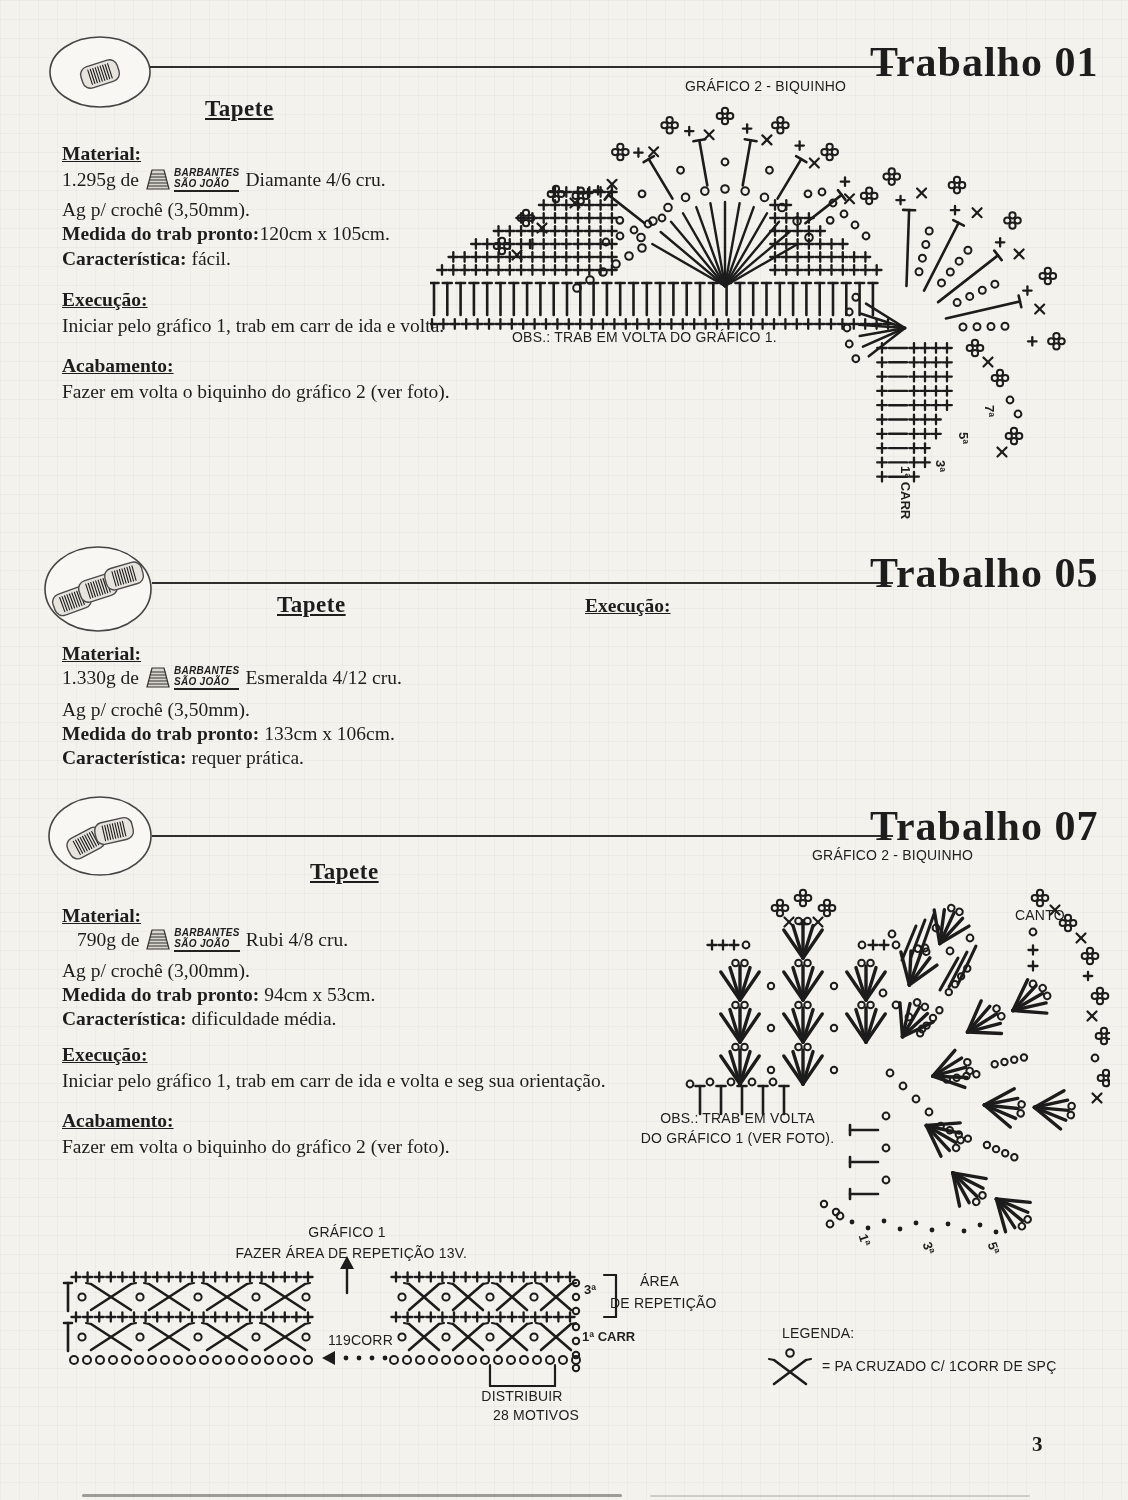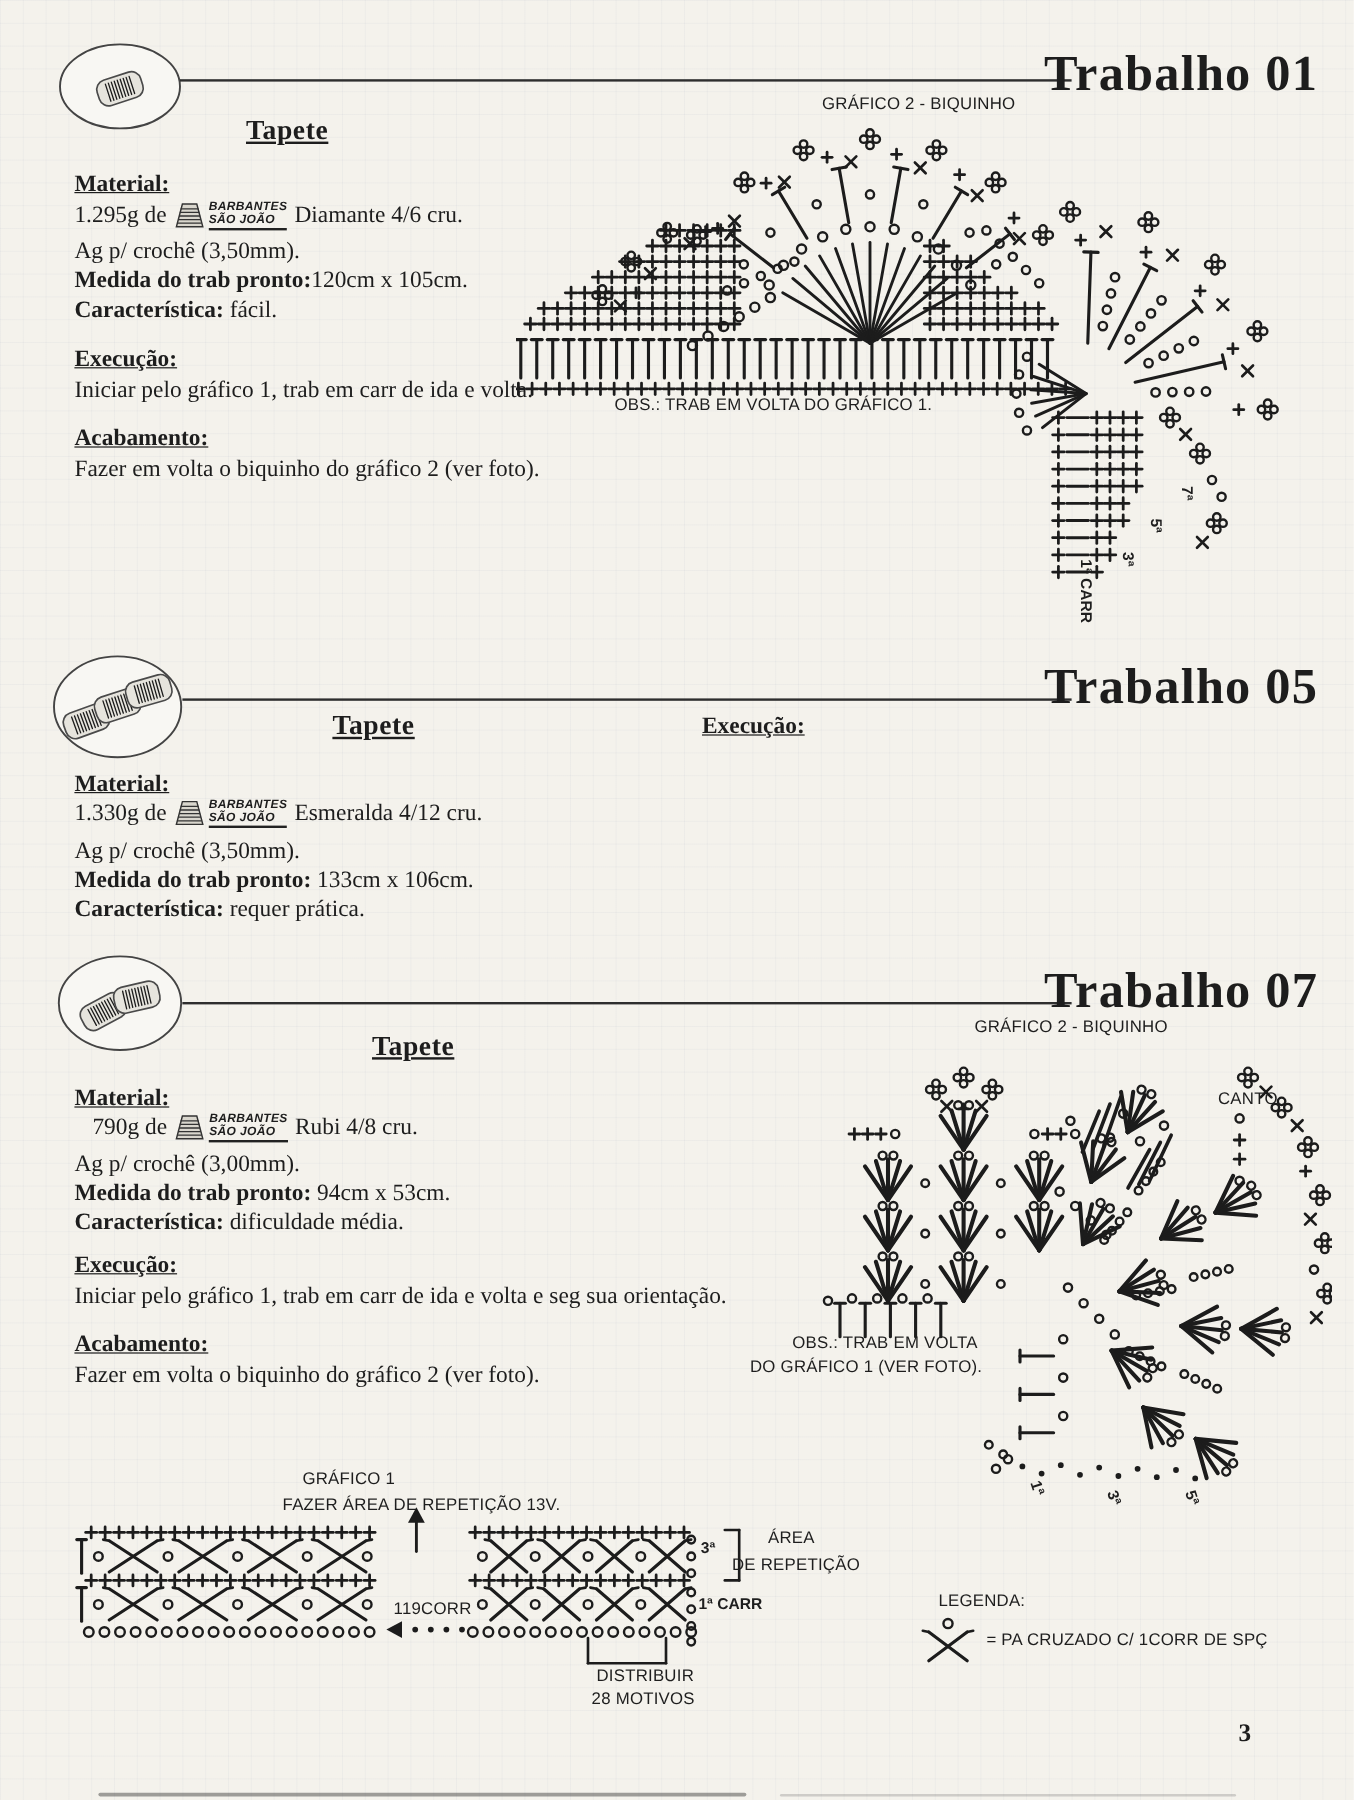--- a/index.html
+++ b/index.html
@@ -1249,7 +1249,7 @@
     </svg>
   <div class="dl" style="left:1015px;top:907px">CANTO</div>
   <div class="dl" style="left:625px;top:1110px;width:225px;text-align:center">OBS.: TRAB EM VOLTA</div>
-  <div class="dl" style="left:625px;top:1130px;width:225px;">DO GRÁFICO 1 (VER FOTO).</div>
+  <div class="dl" style="left:625px;top:1130px;width:225px;text-align:center">DO GRÁFICO 1 (VER FOTO).</div>
   <div class="rl rot72" style="left:870px;top:1232px">1ª</div>
   <div class="rl rot72" style="left:934px;top:1240px">3ª</div>
   <div class="rl rot72" style="left:999px;top:1240px">5ª</div>

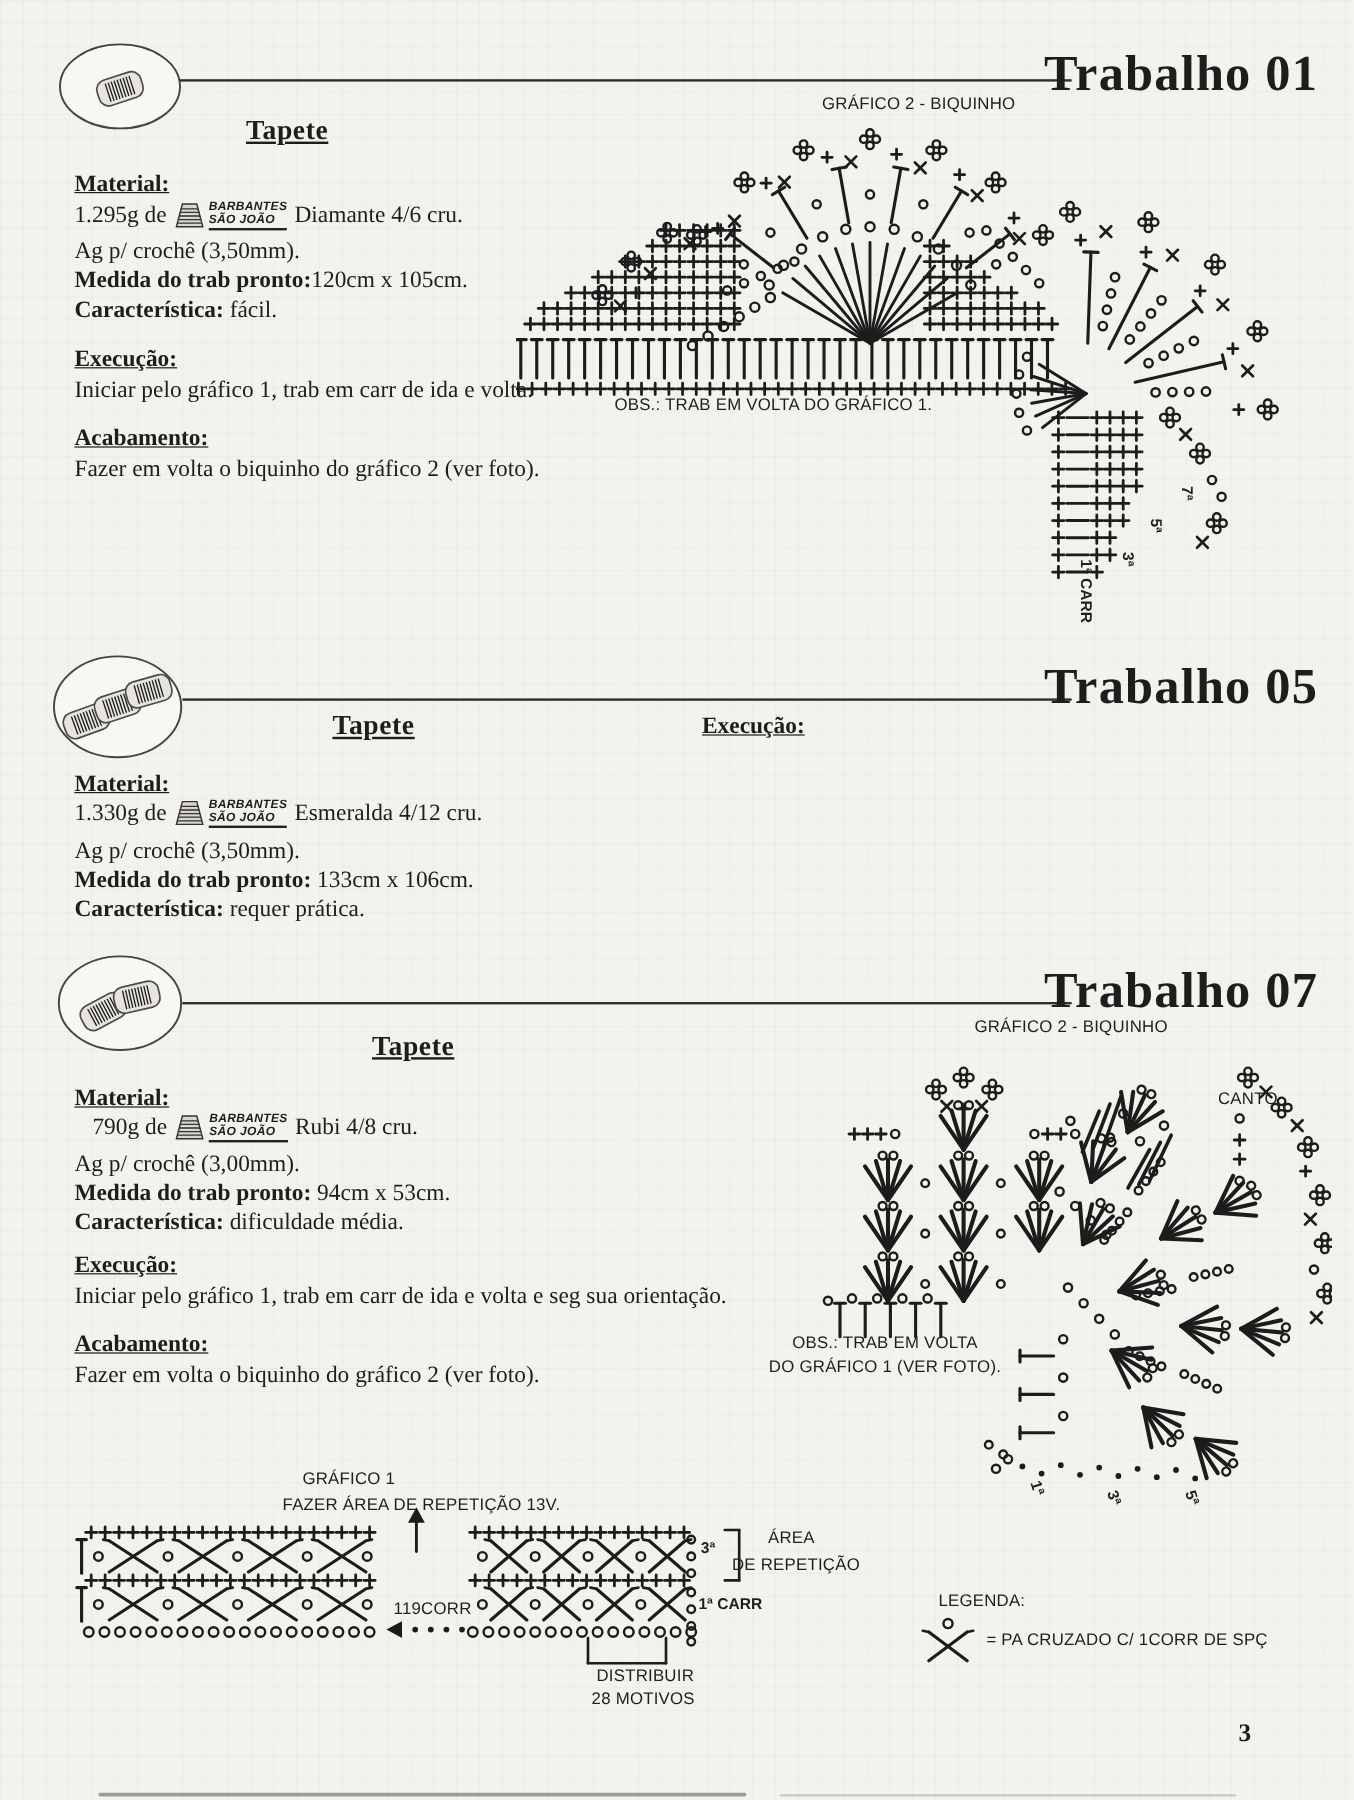--- a/index.html
+++ b/index.html
@@ -1254,7 +1254,7 @@
   <div class="rl rot72" style="left:934px;top:1240px">3ª</div>
   <div class="rl rot72" style="left:999px;top:1240px">5ª</div>
 
-  <div class="dl" style="left:252px;top:1224px;width:190px;">GRÁFICO 1</div>
+  <div class="dl" style="left:252px;top:1224px;width:190px;text-align:center">GRÁFICO 1</div>
   <div class="dl" style="left:227px;top:1245px;width:240px;text-align:right">FAZER ÁREA DE REPETIÇÃO 13V.</div>
   <svg id="svgC" class="abs" style="left:60px;top:1225px" width="1010" height="210">
       <g id="gC">

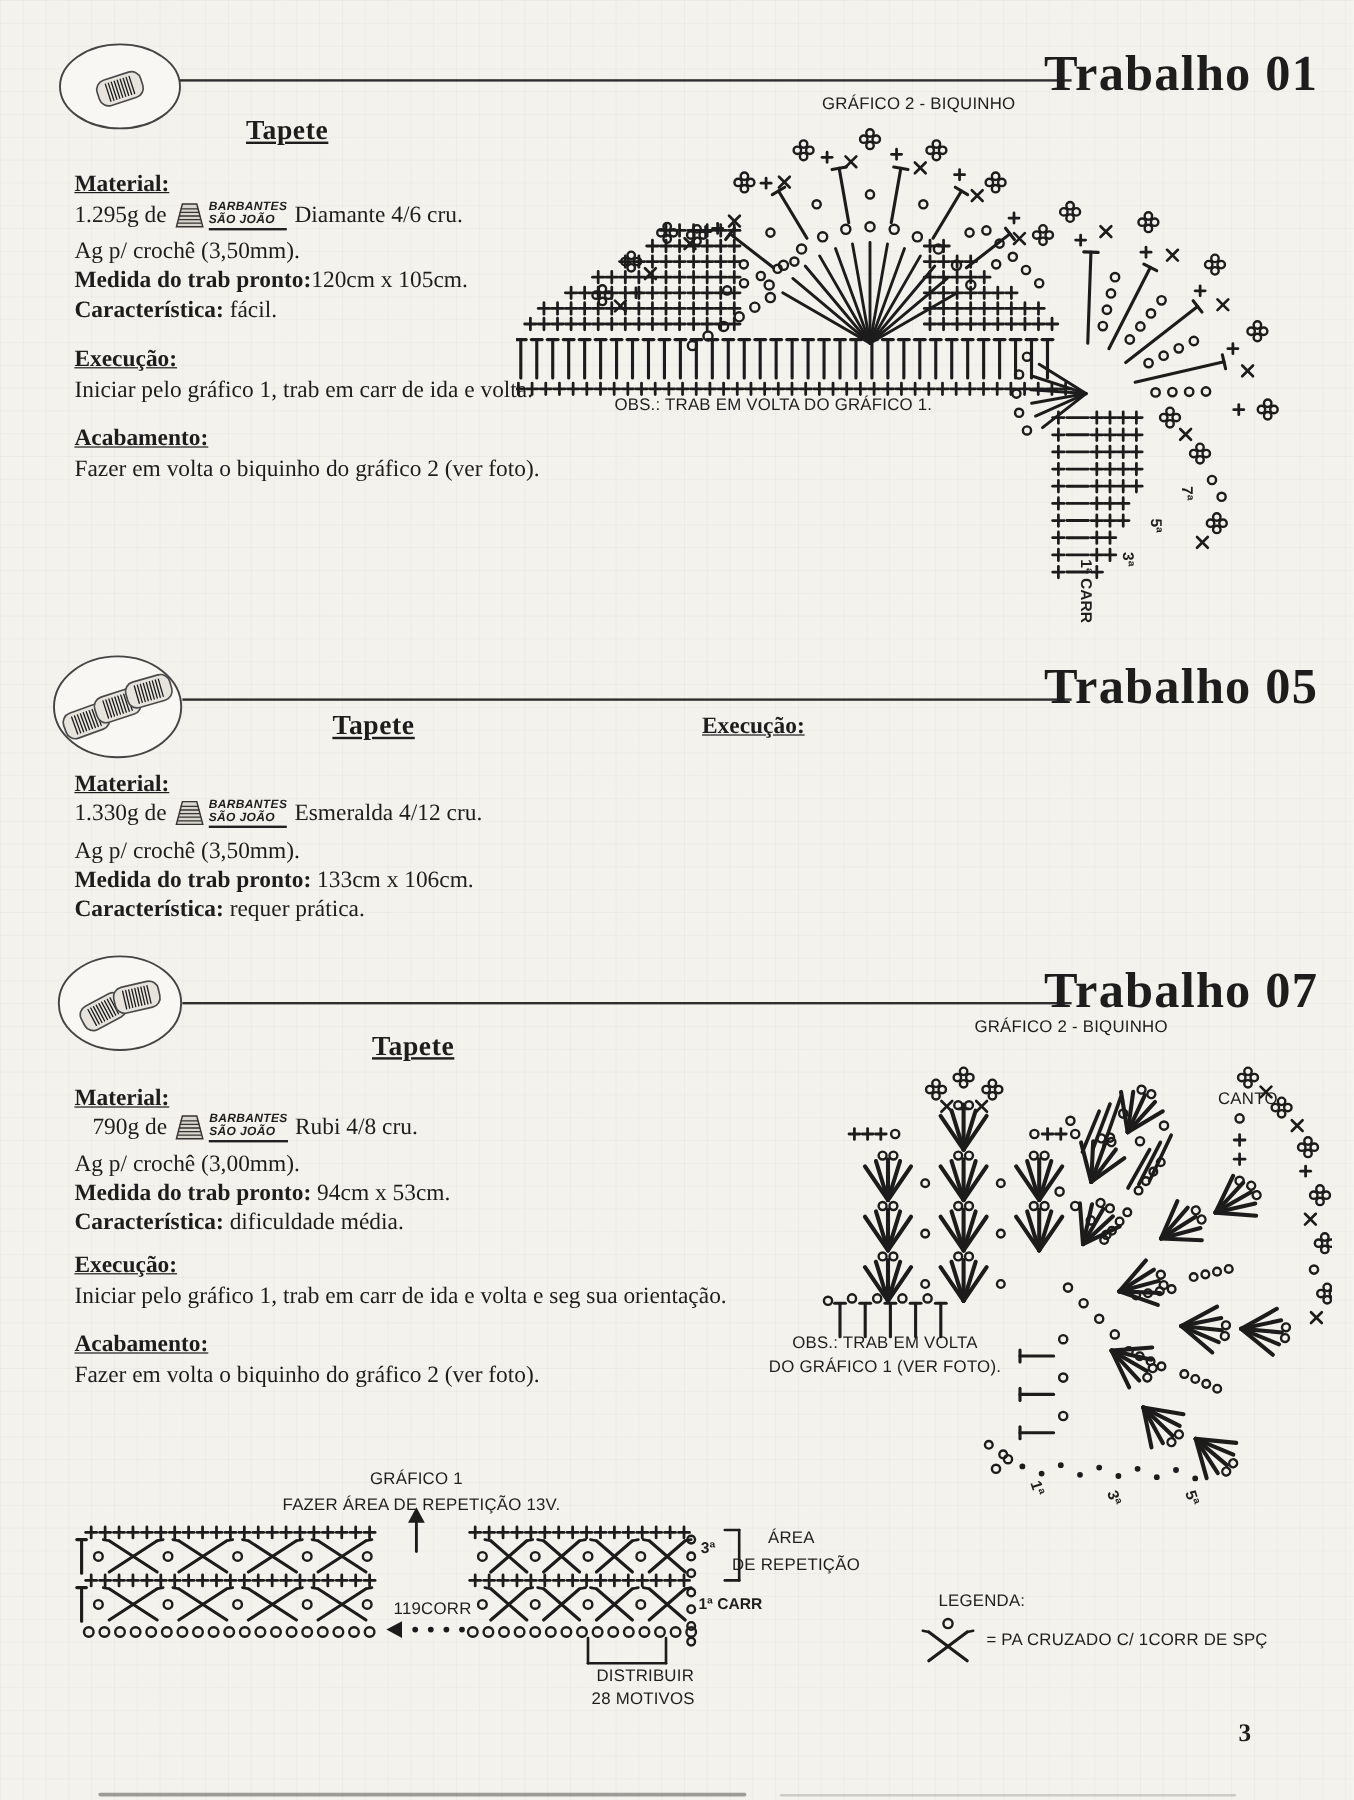--- a/index.html
+++ b/index.html
@@ -1558,7 +1558,7 @@
   <div class="dl" style="left:610px;top:1295px">DE REPETIÇÃO</div>
   <div class="rl" style="left:584px;top:1282px">3ª</div>
   <div class="rl" style="left:582px;top:1329px">1ª CARR</div>
-  <div class="dl" style="left:497px;top:1388px;width:130px;">DISTRIBUIR</div>
+  <div class="dl" style="left:457px;top:1388px;width:130px;text-align:center">DISTRIBUIR</div>
   <div class="dl" style="left:471px;top:1407px;width:130px;text-align:center">28 MOTIVOS</div>
   <div class="dl" style="left:782px;top:1325px">LEGENDA:</div>
   <div class="dl" style="left:822px;top:1358px">= PA CRUZADO C/ 1CORR DE SPÇ</div>

